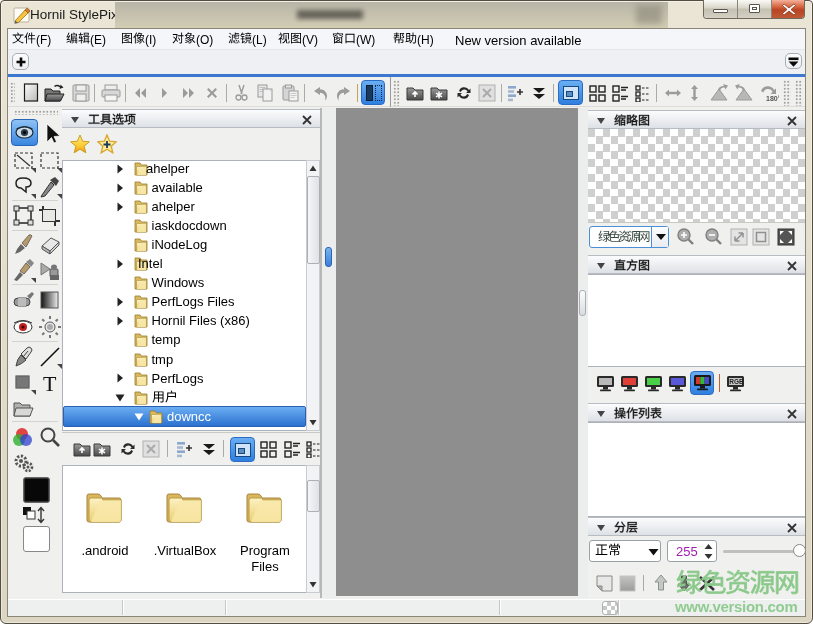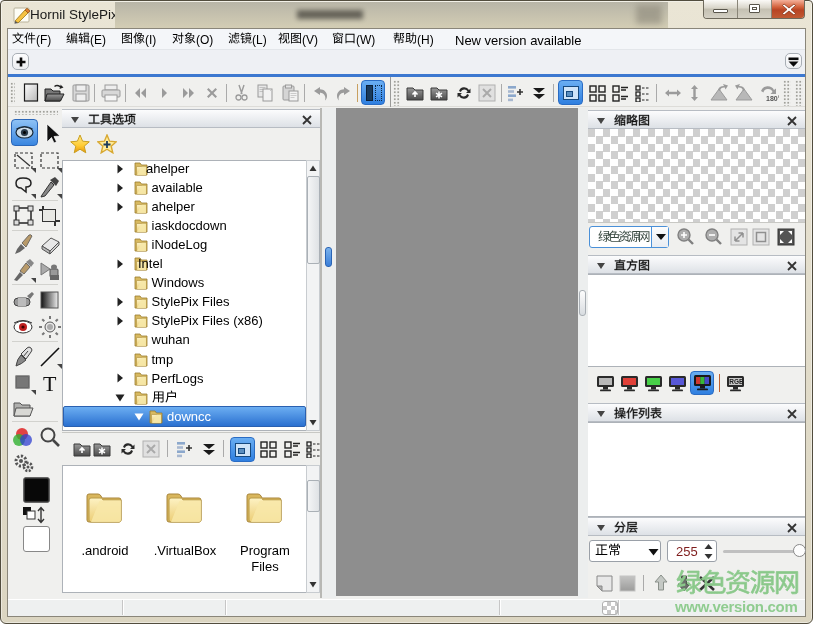--- a/index.html
+++ b/index.html
@@ -561,7 +561,7 @@
 <path d="M2.5 5.5 L12 5.5 L12 14 L2.5 14 Z" fill="url(#yfold2)" stroke="#b89a48" stroke-width="0.7"></path>
 <path d="M3 14 L7 6.5 Q7.3 5.8 8 5.8 L12 5.8 L12 14 Z" fill="#f6e8a8" opacity="0.9"></path>
   </svg>
-<div class="treerow" style="left:151.5px;top:294.3500000000001px;line-height:15px">StylePix Files</div>
+<div class="treerow" style="left:151.5px;top:294.3500000000001px;line-height:15px">PerfLogs Files</div>
 <svg class="abs" style="left:115.5px;top:315.9000000000001px" width="8" height="10" viewBox="0 0 8 10">
     <path d="M1.5 0.5 L7 5 L1.5 9.5 Z" fill="#222"></path>
   </svg>

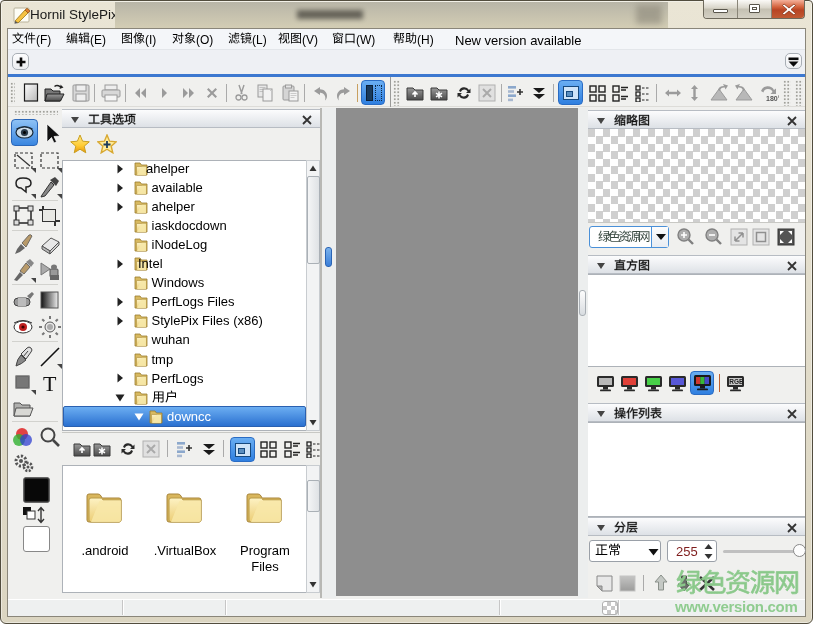--- a/index.html
+++ b/index.html
@@ -570,7 +570,7 @@
 <path d="M2.5 5.5 L12 5.5 L12 14 L2.5 14 Z" fill="url(#yfold2)" stroke="#b89a48" stroke-width="0.7"></path>
 <path d="M3 14 L7 6.5 Q7.3 5.8 8 5.8 L12 5.8 L12 14 Z" fill="#f6e8a8" opacity="0.9"></path>
   </svg>
-<div class="treerow" style="left:151.5px;top:313.4000000000001px;line-height:15px">StylePix Files (x86)</div>
+<div class="treerow" style="left:151.5px;top:313.4000000000001px;line-height:15px">Hornil Files (x86)</div>
 <svg class="abs" style="left:134px;top:332.4500000000001px" width="14" height="15" viewBox="0 0 14 15">
     <path d="M1 2 L6 2 L7.5 4 L13 4 L13 14 L1 14 Z" fill="#d8b960" stroke="#9a7c2e" stroke-width="0.8"></path>
 <path d="M2.5 5.5 L12 5.5 L12 14 L2.5 14 Z" fill="url(#yfold2)" stroke="#b89a48" stroke-width="0.7"></path>

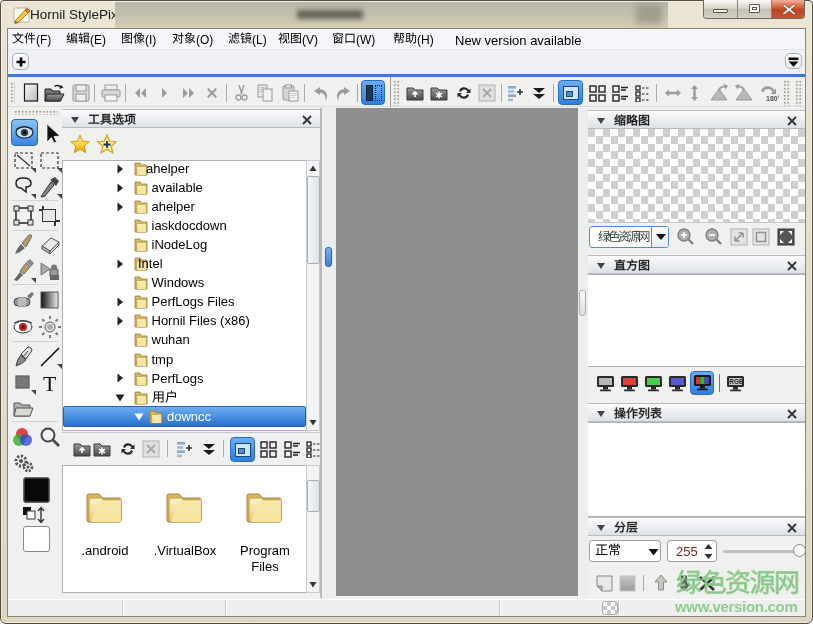--- a/index.html
+++ b/index.html
@@ -576,7 +576,7 @@
 <path d="M2.5 5.5 L12 5.5 L12 14 L2.5 14 Z" fill="url(#yfold2)" stroke="#b89a48" stroke-width="0.7"></path>
 <path d="M3 14 L7 6.5 Q7.3 5.8 8 5.8 L12 5.8 L12 14 Z" fill="#f6e8a8" opacity="0.9"></path>
   </svg>
-<div class="treerow" style="left:151.5px;top:332.4500000000001px;line-height:15px">wuhan</div>
+<div class="treerow" style="left:151.5px;top:332.4500000000001px;line-height:15px">temp</div>
 <svg class="abs" style="left:134px;top:351.5000000000001px" width="14" height="15" viewBox="0 0 14 15">
     <path d="M1 2 L6 2 L7.5 4 L13 4 L13 14 L1 14 Z" fill="#d8b960" stroke="#9a7c2e" stroke-width="0.8"></path>
 <path d="M2.5 5.5 L12 5.5 L12 14 L2.5 14 Z" fill="url(#yfold2)" stroke="#b89a48" stroke-width="0.7"></path>

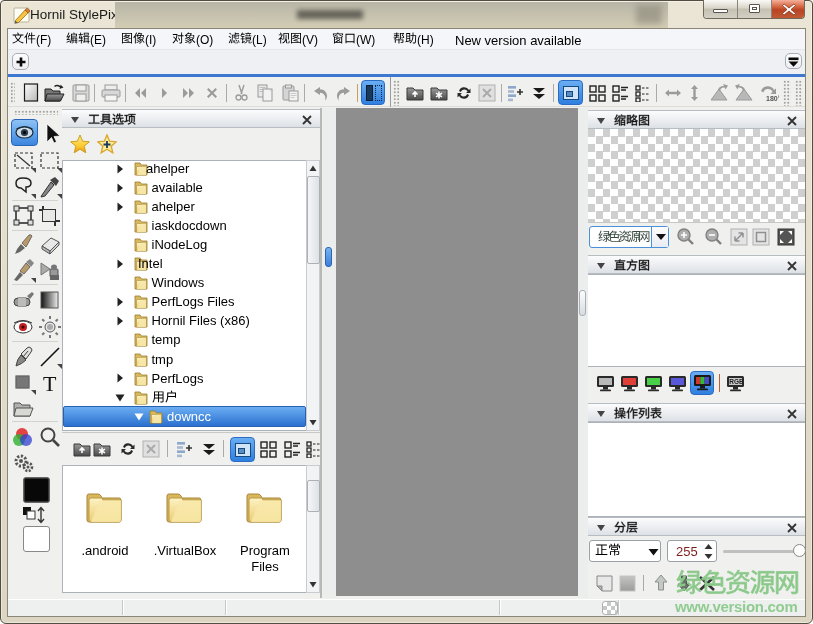--- a/index.html
+++ b/index.html
@@ -836,7 +836,7 @@
     <path d="M0.5 1 L10.5 1 L5.5 7.5 Z" fill="#111"></path>
   </svg>
 <div class="abs" style="left:667px;top:540px;width:50px;height:22px;background:#fff;border:1px solid #9aa0a8;border-radius:3px">
-<div style="position:absolute;left:8px;top:3px;font-size:13px;color:#7f1d1d">255</div>
+<div style="position:absolute;left:8px;top:3px;font-size:13px;color:#a21caf">255</div>
 <svg style="position:absolute;right:3px;top:3px" width="9" height="15" viewBox="0 0 9 15">
       <path d="M4.5 0 L8.5 5 L0.5 5 Z" fill="#333"></path>
       <path d="M4.5 15 L8.5 10 L0.5 10 Z" fill="#333"></path>

